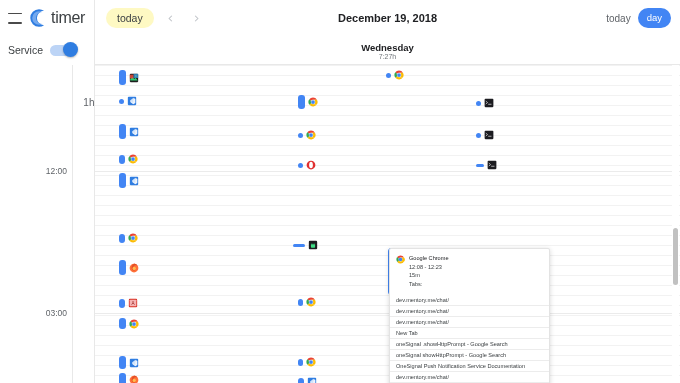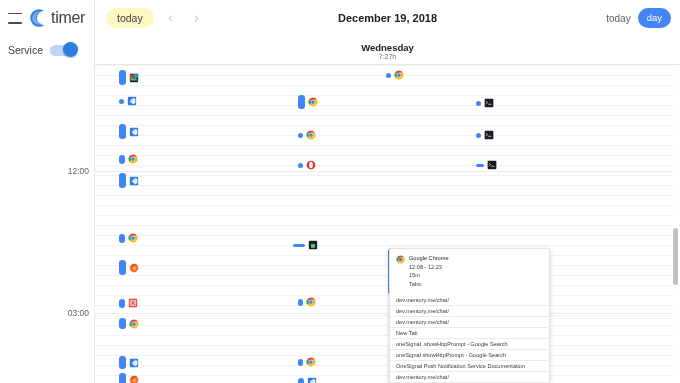--- a/index.html
+++ b/index.html
@@ -121,7 +121,7 @@
     overflow:hidden;
   }
   #gutter {
-    position:absolute; left:0; top:0; width:95px; height:100%;
+    position:absolute; left:0; top:0; width:73px; height:100%;
     background:#fff; border-right:1px solid #e8e8e8; z-index:3;
   }
   .hour-label {

